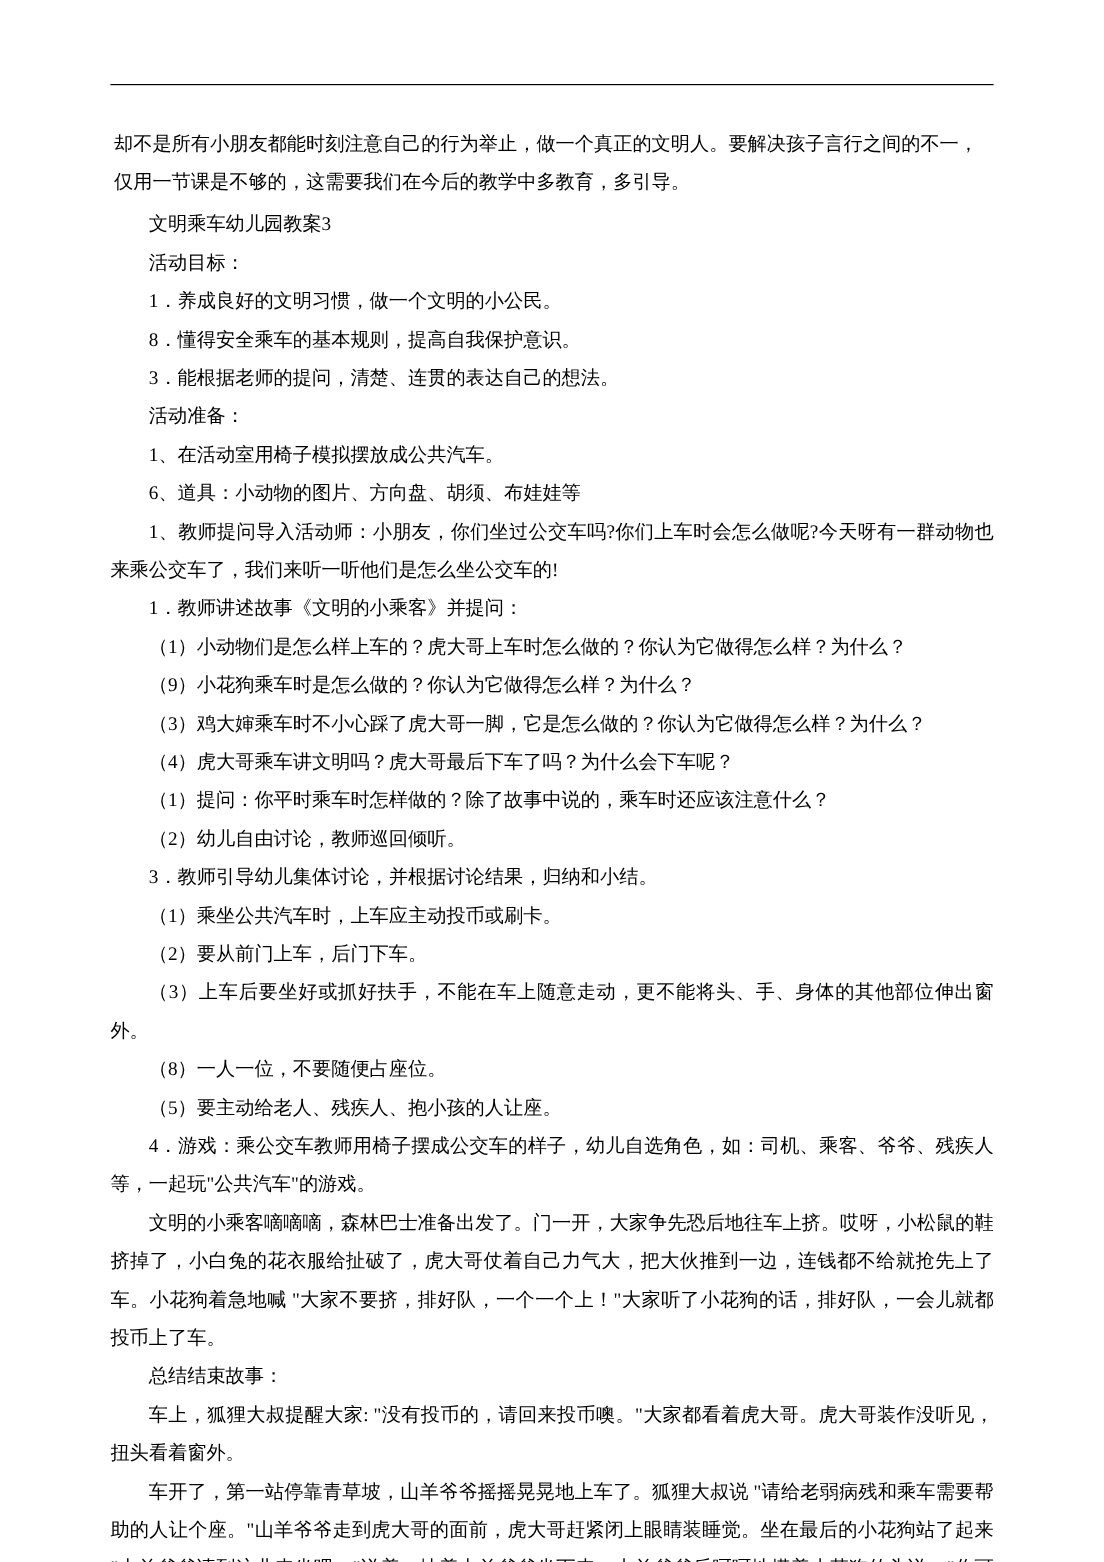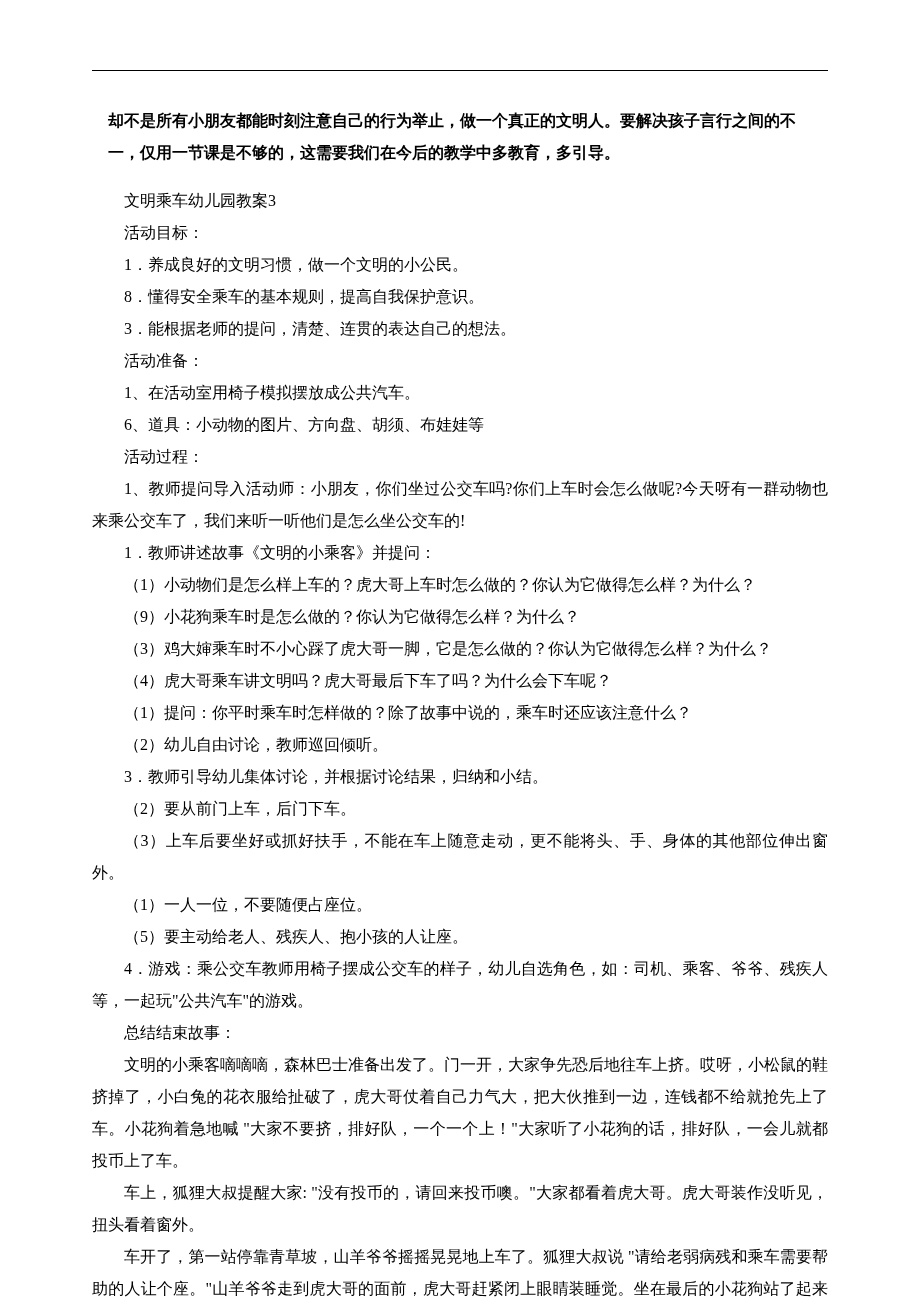--- a/index.html
+++ b/index.html
@@ -29,8 +29,7 @@
   }
   .para-noindent {
     text-indent: 0;
-    margin: 16px;
-    font-weight: bold;
+    margin: 3px;
   }
 </style>
 </head>

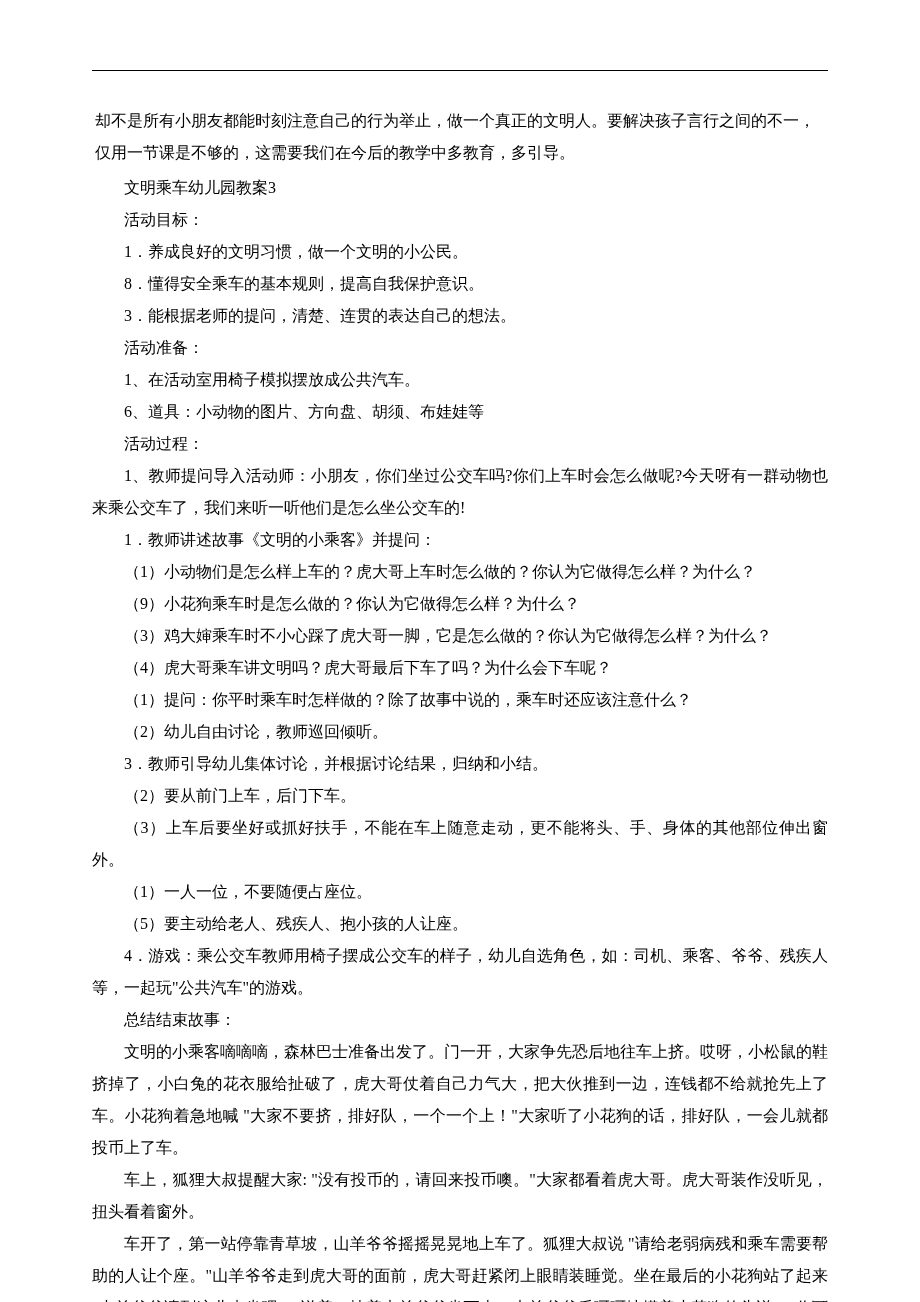--- a/index.html
+++ b/index.html
@@ -47,7 +47,6 @@
       <p class="para">活动准备：</p>
       <p class="para">1、在活动室用椅子模拟摆放成公共汽车。</p>
       <p class="para">6、道具：小动物的图片、方向盘、胡须、布娃娃等</p>
-      <p class="para">活动过程：</p>
       <p class="para">1、教师提问导入活动师：小朋友，你们坐过公交车吗?你们上车时会怎么做呢?今天呀有一群动物也来乘公交车了，我们来听一听他们是怎么坐公交车的!</p>
       <p class="para">1．教师讲述故事《文明的小乘客》并提问：</p>
       <p class="para">（1）小动物们是怎么样上车的？虎大哥上车时怎么做的？你认为它做得怎么样？为什么？</p>

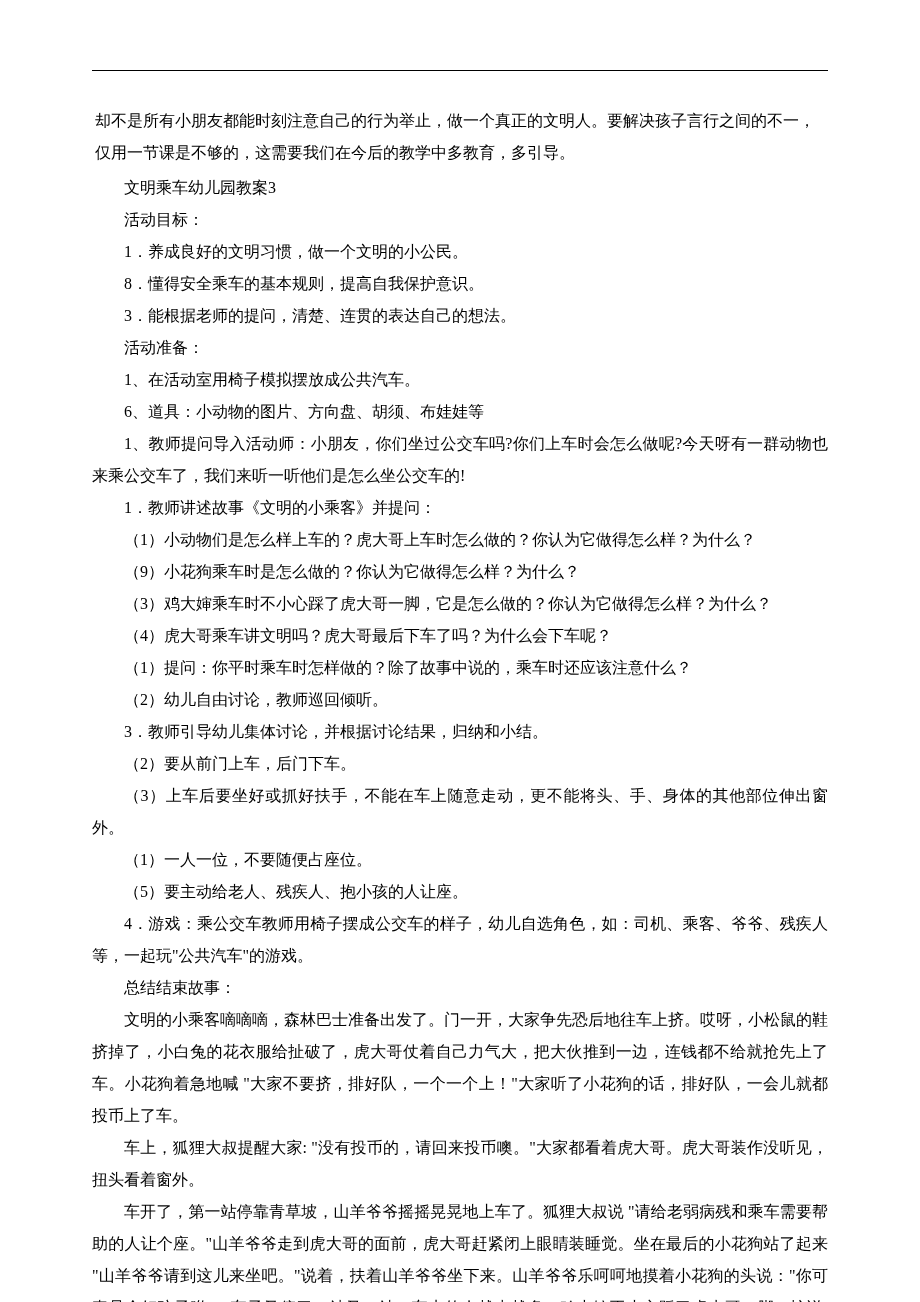--- a/index.html
+++ b/index.html
@@ -56,6 +56,7 @@
       <p class="para">（1）提问：你平时乘车时怎样做的？除了故事中说的，乘车时还应该注意什么？</p>
       <p class="para">（2）幼儿自由讨论，教师巡回倾听。</p>
       <p class="para">3．教师引导幼儿集体讨论，并根据讨论结果，归纳和小结。</p>
+      <p class="para">（1）乘坐公共汽车时，上车应主动投币或刷卡。</p>
       <p class="para">（2）要从前门上车，后门下车。</p>
       <p class="para">（3）上车后要坐好或抓好扶手，不能在车上随意走动，更不能将头、手、身体的其他部位伸出窗外。</p>
       <p class="para">（1）一人一位，不要随便占座位。</p>

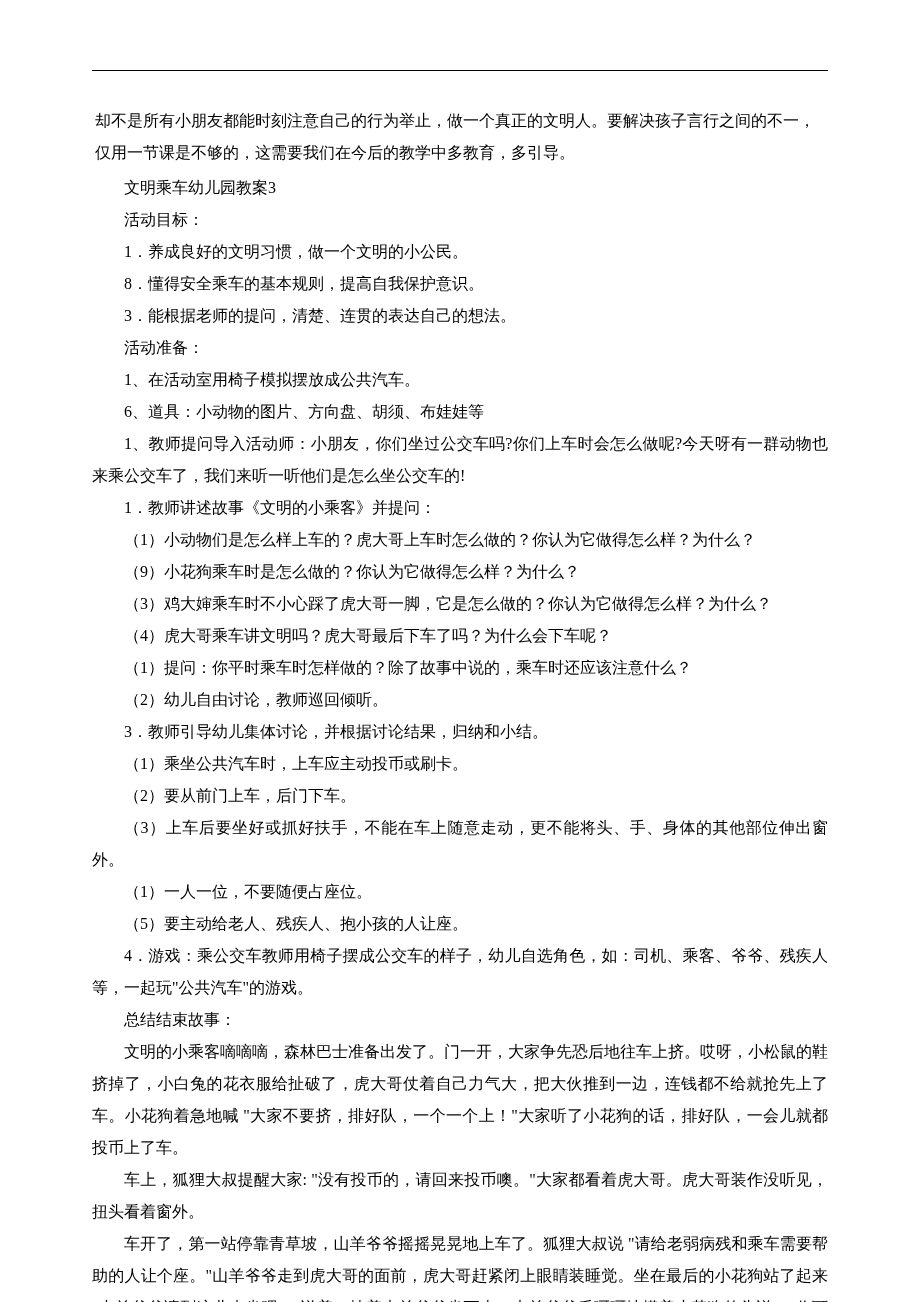--- a/index.html
+++ b/index.html
@@ -59,7 +59,7 @@
       <p class="para">（1）乘坐公共汽车时，上车应主动投币或刷卡。</p>
       <p class="para">（2）要从前门上车，后门下车。</p>
       <p class="para">（3）上车后要坐好或抓好扶手，不能在车上随意走动，更不能将头、手、身体的其他部位伸出窗外。</p>
-      <p class="para">（1）一人一位，不要随便占座位。</p>
+      <p class="para">（8）一人一位，不要随便占座位。</p>
       <p class="para">（5）要主动给老人、残疾人、抱小孩的人让座。</p>
       <p class="para">4．游戏：乘公交车教师用椅子摆成公交车的样子，幼儿自选角色，如：司机、乘客、爷爷、残疾人等，一起玩"公共汽车"的游戏。</p>
       <p class="para">总结结束故事：</p>

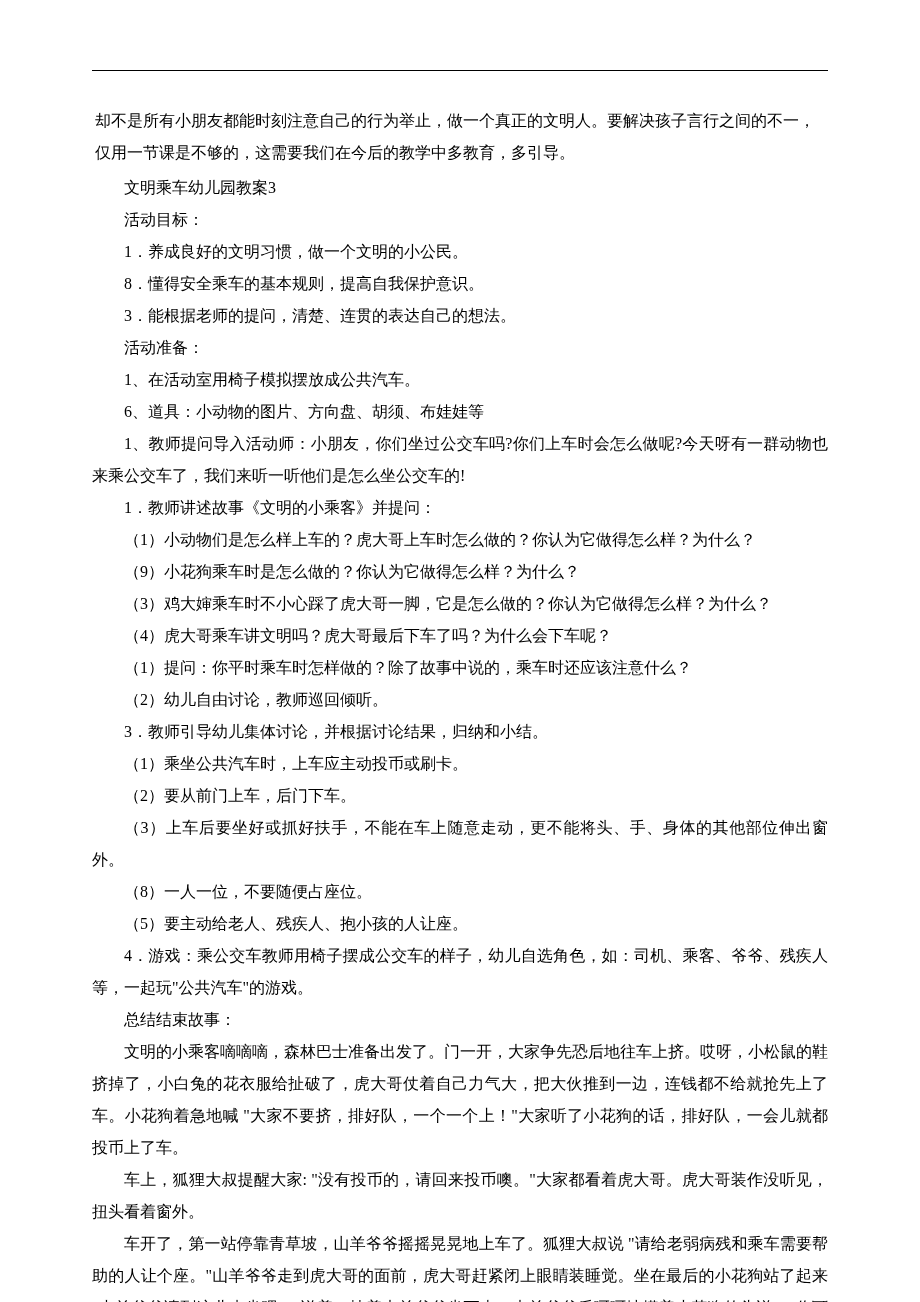--- a/index.html
+++ b/index.html
@@ -62,8 +62,8 @@
       <p class="para">（8）一人一位，不要随便占座位。</p>
       <p class="para">（5）要主动给老人、残疾人、抱小孩的人让座。</p>
       <p class="para">4．游戏：乘公交车教师用椅子摆成公交车的样子，幼儿自选角色，如：司机、乘客、爷爷、残疾人等，一起玩"公共汽车"的游戏。</p>
+      <p class="para">文明的小乘客嘀嘀嘀，森林巴士准备出发了。门一开，大家争先恐后地往车上挤。哎呀，小松鼠的鞋挤掉了，小白兔的花衣服给扯破了，虎大哥仗着自己力气大，把大伙推到一边，连钱都不给就抢先上了车。小花狗着急地喊 "大家不要挤，排好队，一个一个上！"大家听了小花狗的话，排好队，一会儿就都投币上了车。</p>
       <p class="para">总结结束故事：</p>
-      <p class="para">文明的小乘客嘀嘀嘀，森林巴士准备出发了。门一开，大家争先恐后地往车上挤。哎呀，小松鼠的鞋挤掉了，小白兔的花衣服给扯破了，虎大哥仗着自己力气大，把大伙推到一边，连钱都不给就抢先上了车。小花狗着急地喊 "大家不要挤，排好队，一个一个上！"大家听了小花狗的话，排好队，一会儿就都投币上了车。</p>
       <p class="para">车上，狐狸大叔提醒大家: "没有投币的，请回来投币噢。"大家都看着虎大哥。虎大哥装作没听见，扭头看着窗外。</p>
       <p class="para">车开了，第一站停靠青草坡，山羊爷爷摇摇晃晃地上车了。狐狸大叔说 "请给老弱病残和乘车需要帮助的人让个座。"山羊爷爷走到虎大哥的面前，虎大哥赶紧闭上眼睛装睡觉。坐在最后的小花狗站了起来 "山羊爷爷请到这儿来坐吧。"说着，扶着山羊爷爷坐下来。山羊爷爷乐呵呵地摸着小花狗的头说："你可真是个好孩子哟。"车子又停了一站又一站，车上的人越来越多。鸡大婶不小心踩了虎大哥一脚，忙说: "对不起，我不是故意的。"虎大哥却蛮不讲理对叫起来: "谁知道你是不是故意的，你把我的脚踩伤了，赔钱！"鸡大婶吓坏了。小花狗不服气了，说："她确实不是故意的，车上人这么多，大家应该互相谦让才是。"车上的动物们都同意小花狗的意见，批评虎大哥不文明。</p>
     </div>

